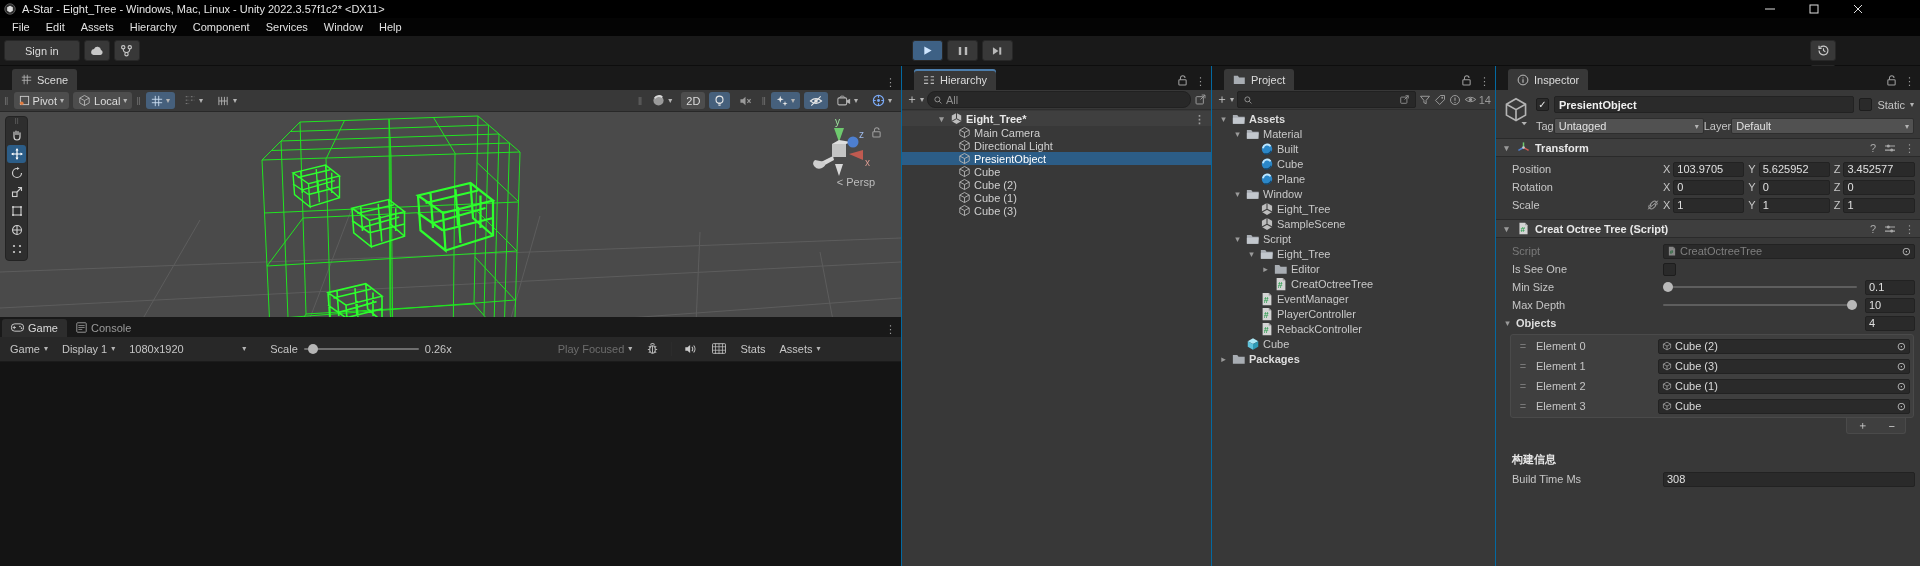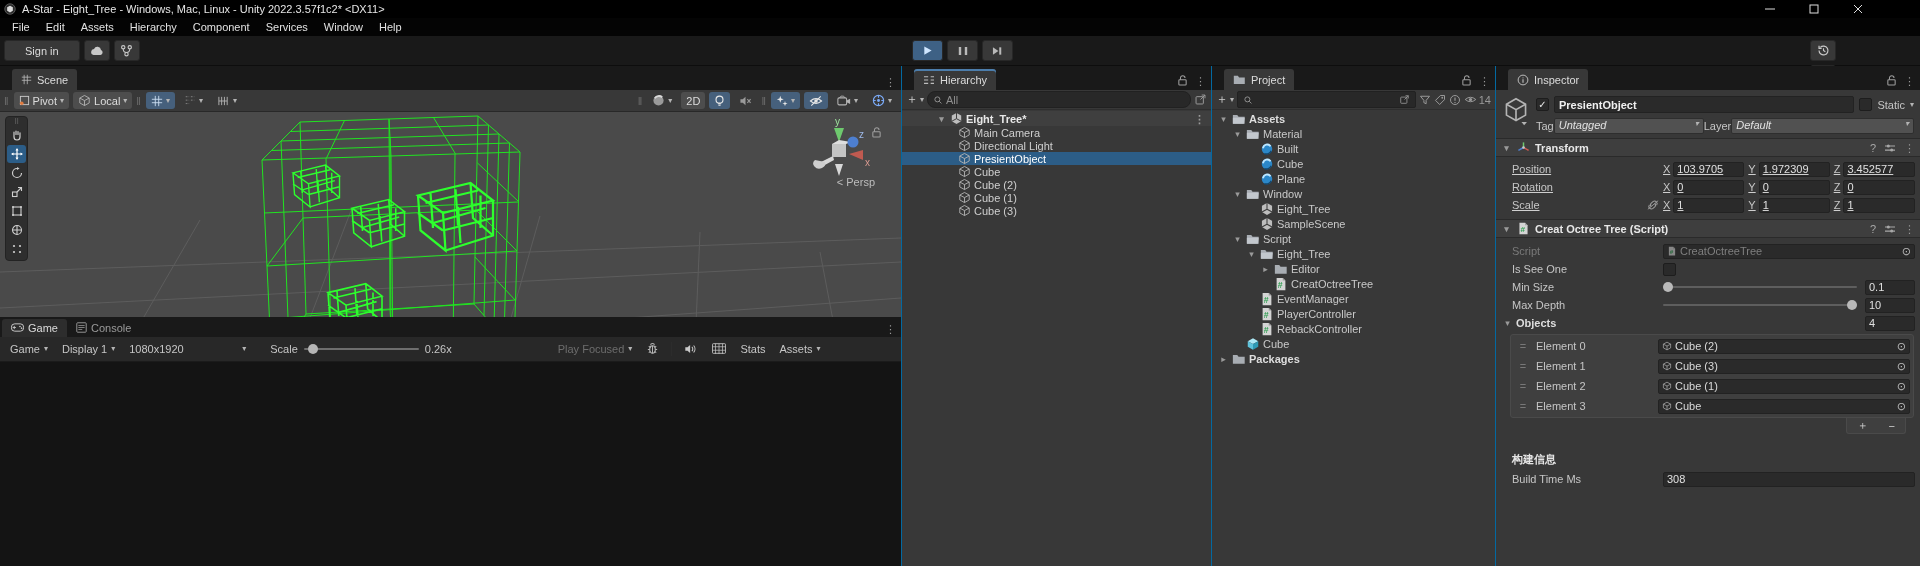--- a/index.html
+++ b/index.html
@@ -101,7 +101,7 @@
   .r2{display:flex;align-items:center;margin-top:5px;}
   .ilab{color:#c6c6c6;}
   .dd{height:16px;background:#515151;border:1px solid #2e2e2e;border-radius:2px;color:#e2e2e2;
-      display:flex;padding:0 4px;justify-content:space-between;gap:6px;font-style:italic;}
+      display:flex;align-items:center;padding:0 4px;justify-content:space-between;gap:6px;}
   .comphdr{height:19px;background:#3e3e3e;border-top:1px solid #2a2a2a;border-bottom:1px solid #2a2a2a;
            display:flex;align-items:center;gap:5px;padding:0 5px;color:#e8e8e8;font-weight:bold;}
   .hdricons{margin-left:auto;display:flex;gap:8px;align-items:center;color:#a8a8a8;font-weight:normal;}

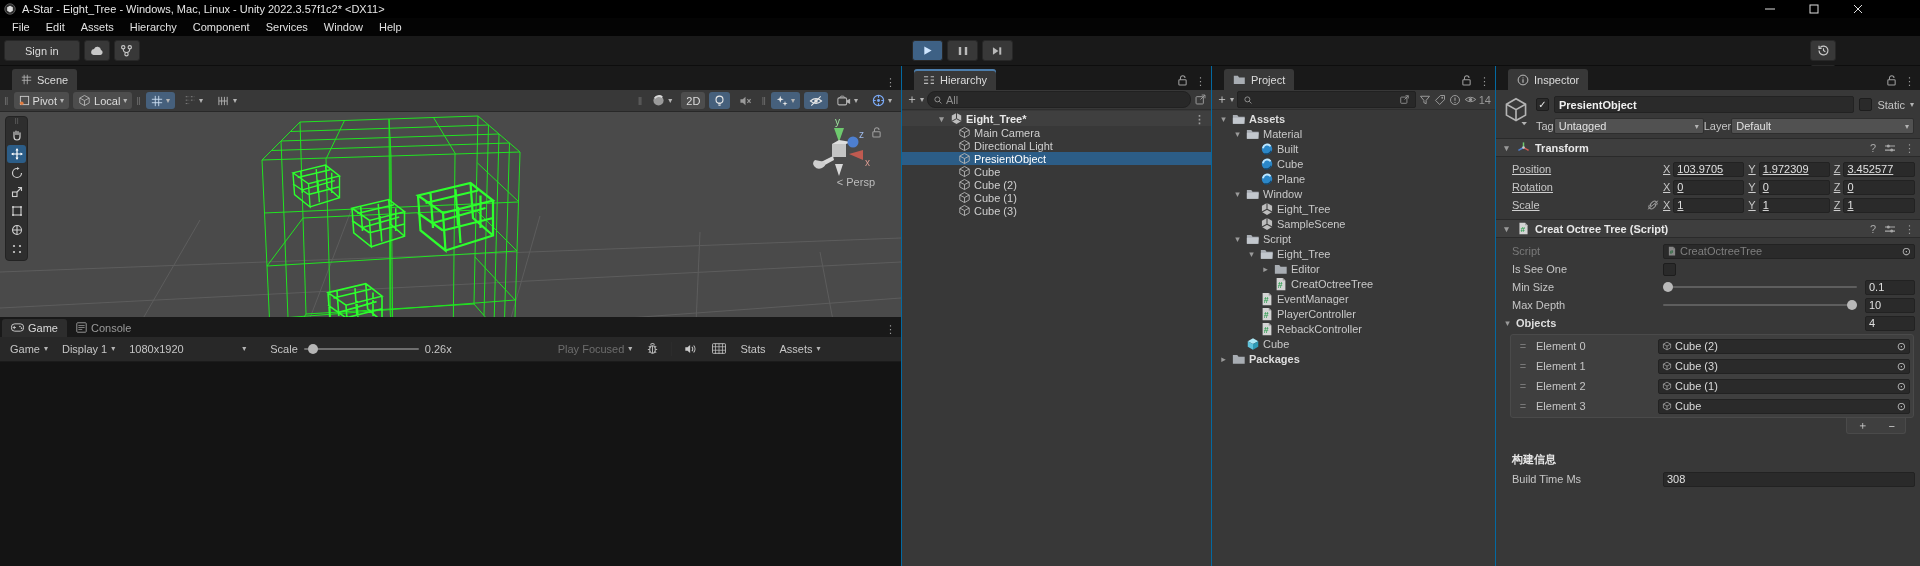--- a/index.html
+++ b/index.html
@@ -908,7 +908,7 @@
             <span class="kebab">⋮</span>
           </span>
         </div>
-        <div style="padding:3px 0 5px 0;text-decoration:underline;">
+        <div style="padding:3px 0 5px 0;">
           <div class="irow">
             <span class="lblcol">Position</span>
             <div class="axes">

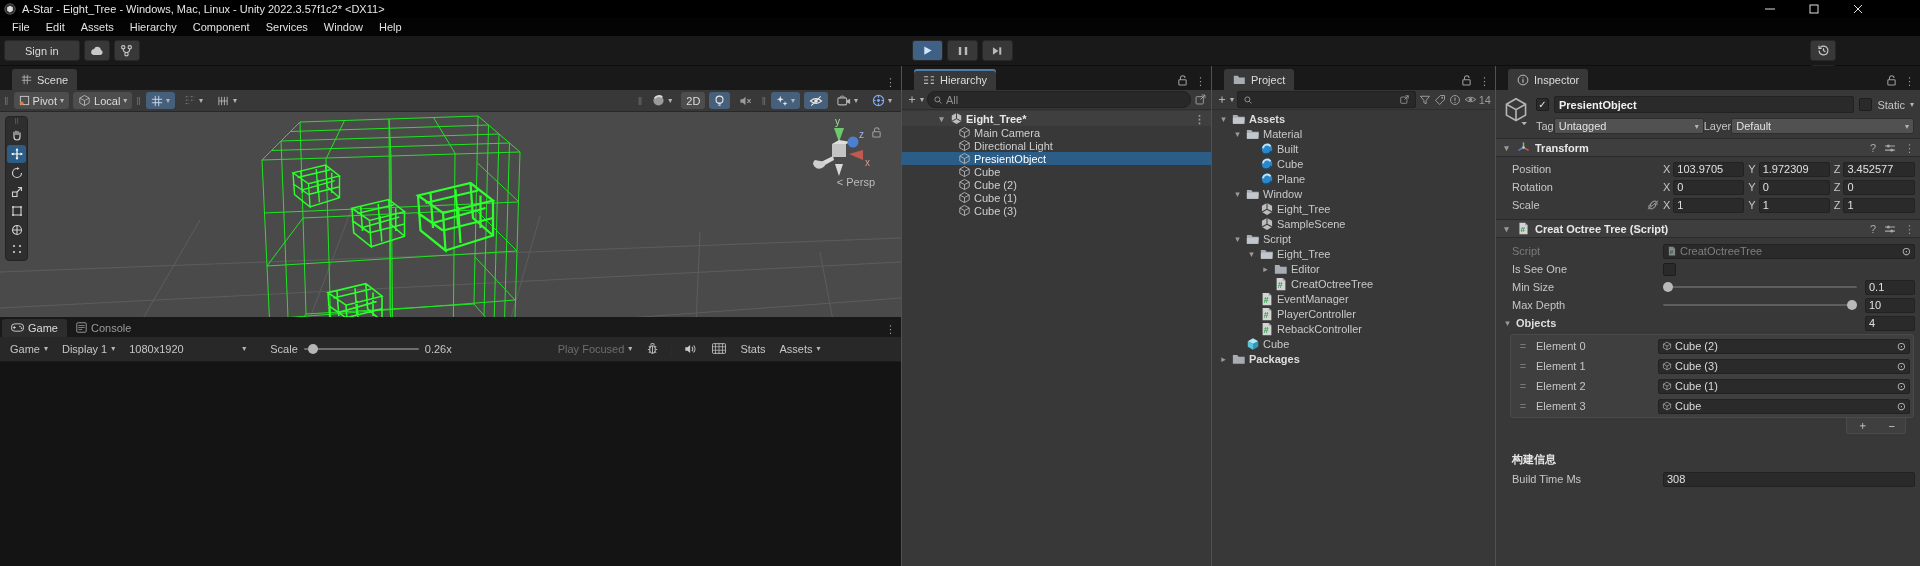--- a/index.html
+++ b/index.html
@@ -921,7 +921,7 @@
               <div class="axis">
                   <span class="axl">Y</span>
                 <div class="fld">
-                    <span>1.972309</span>
+                    <span>5.625952</span>
                   </div>
                 </div>
               <div class="axis">

